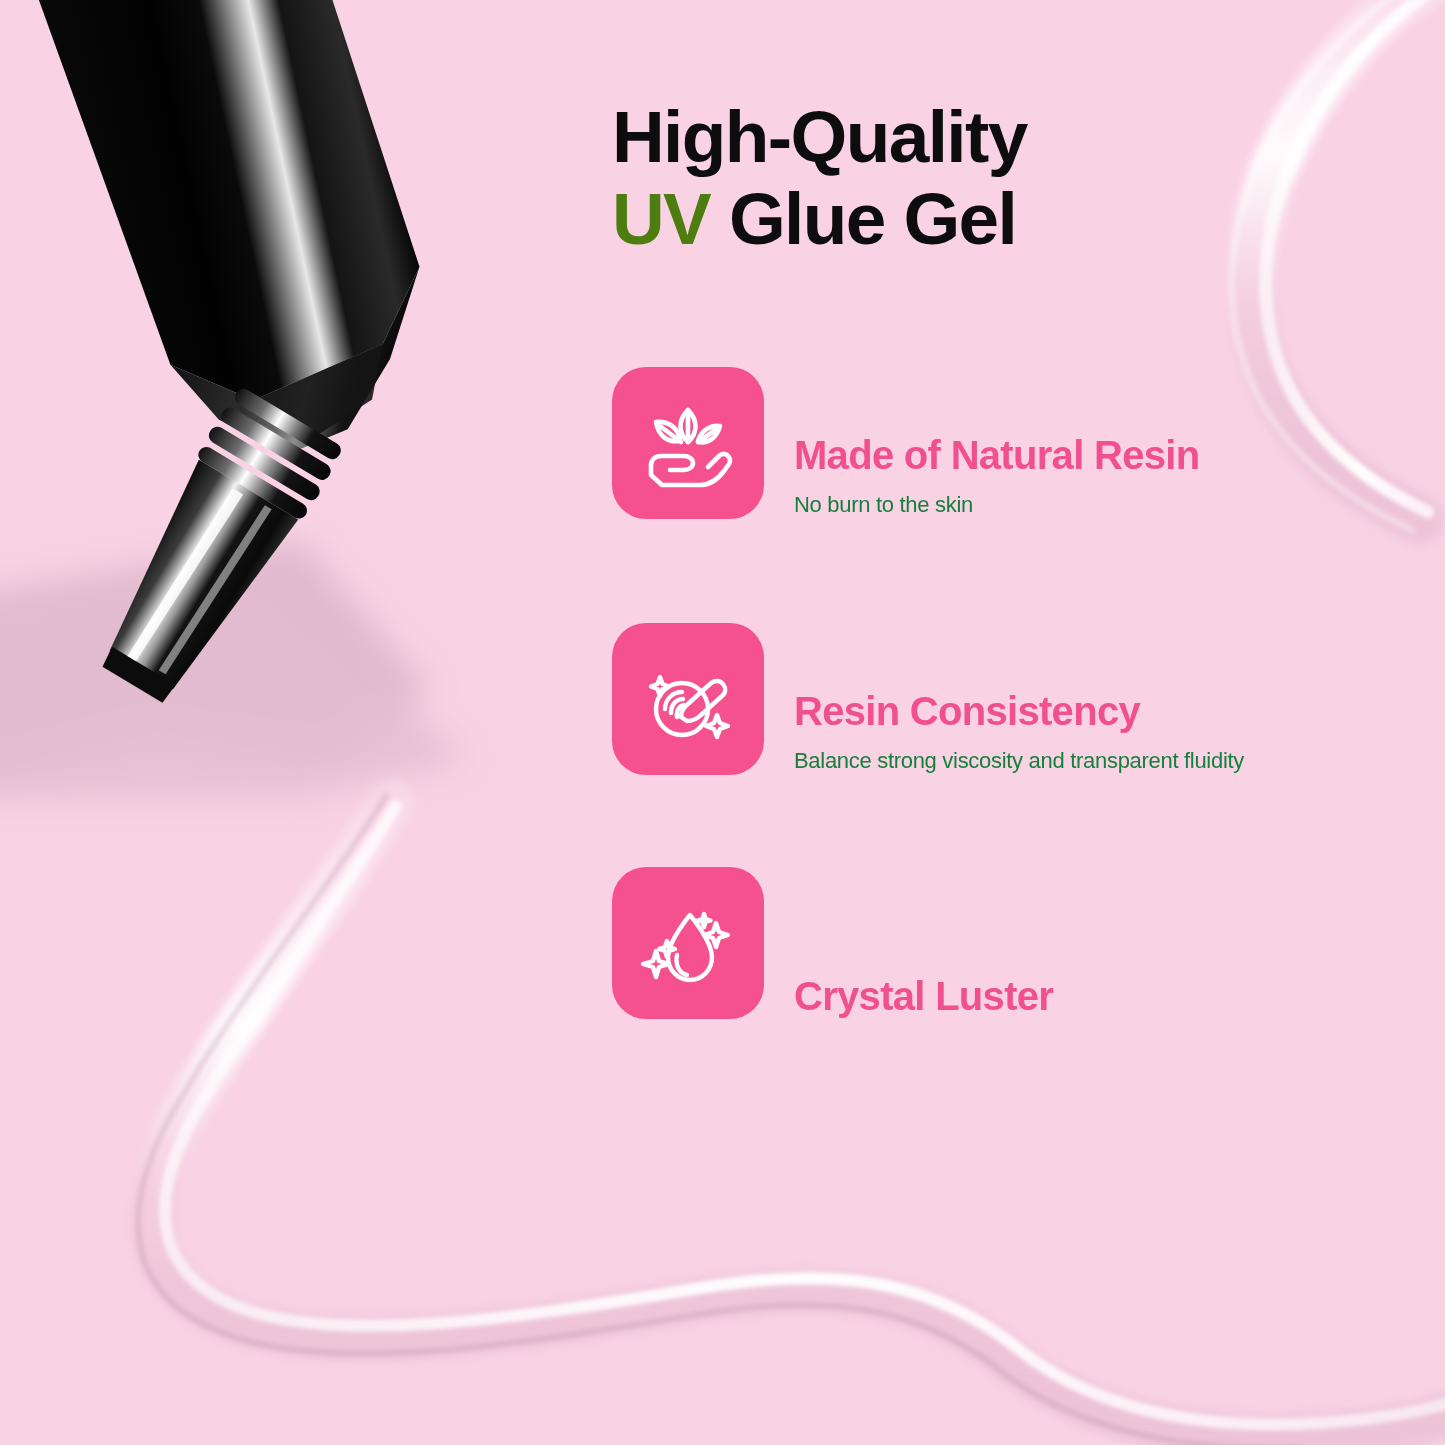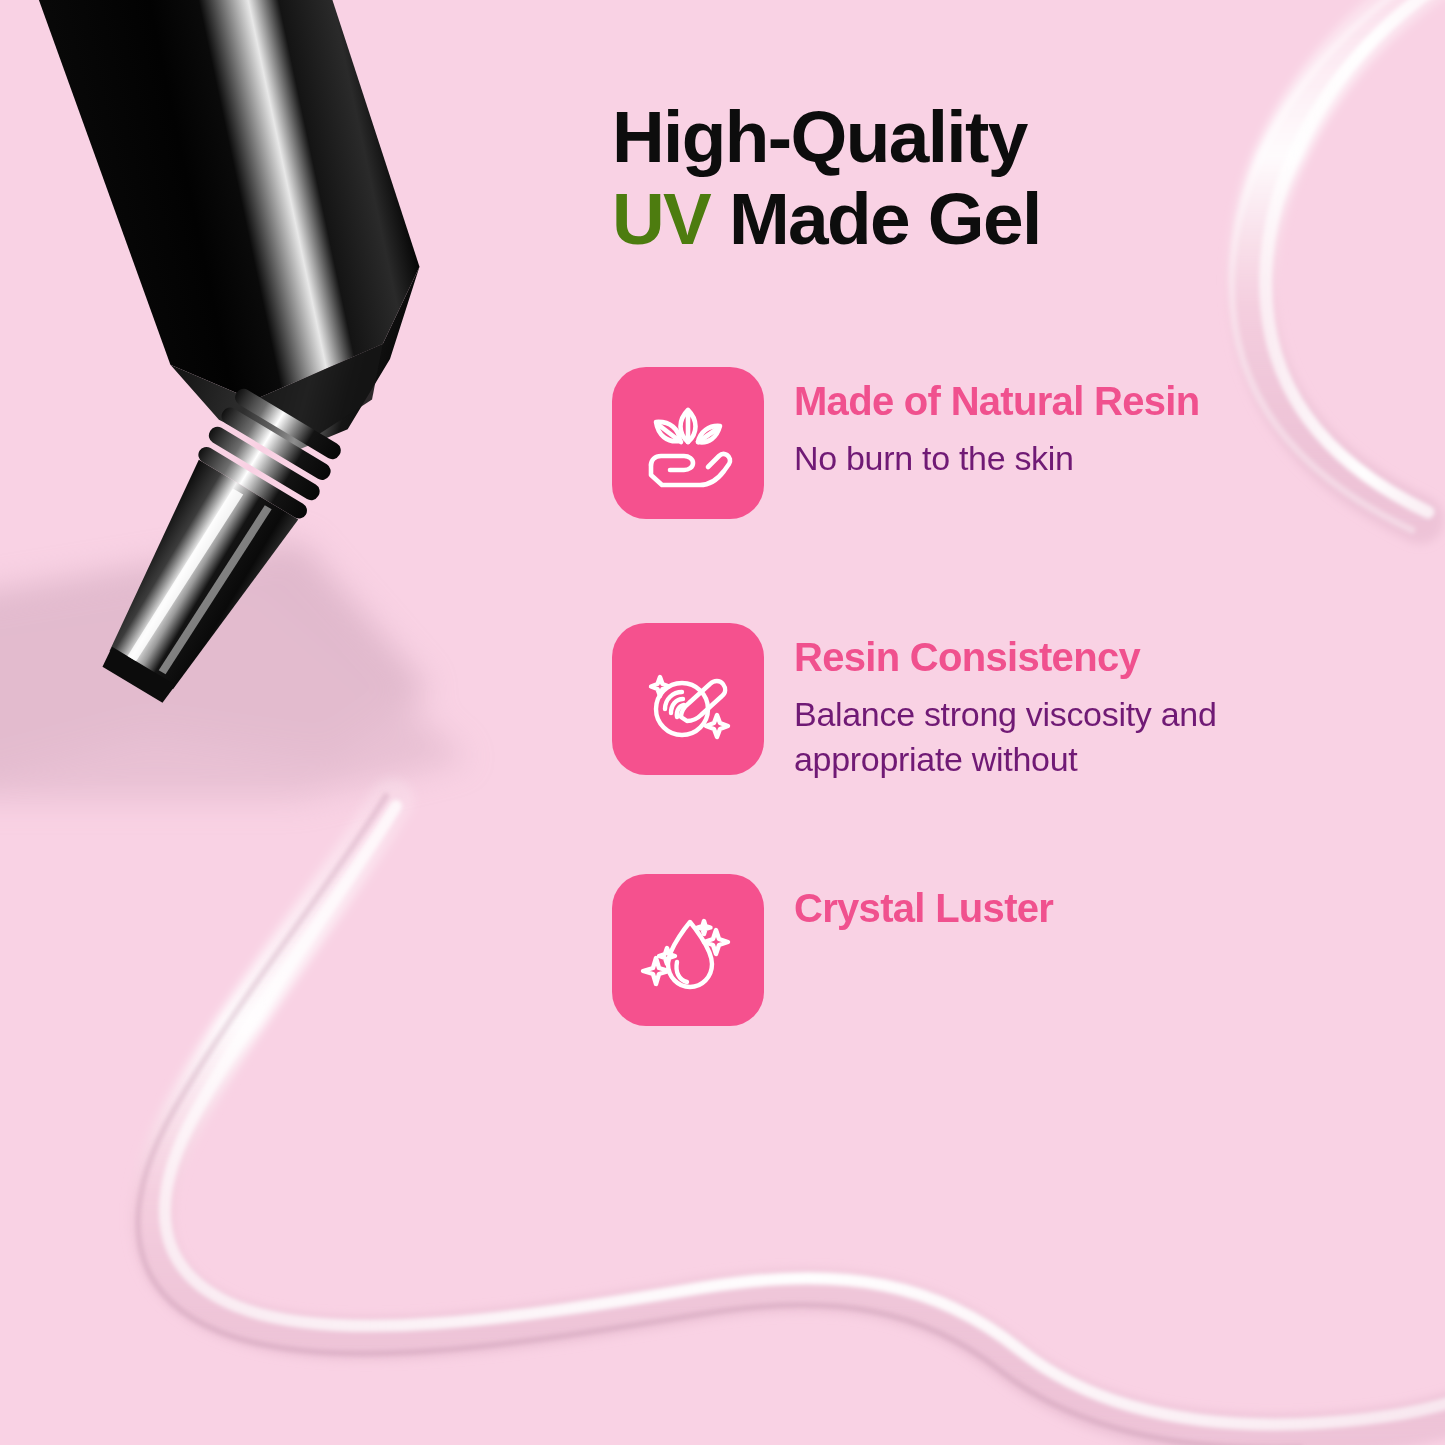--- a/index.html
+++ b/index.html
@@ -248,7 +248,7 @@
     <h1 class="headline">
       <span>High-Quality</span><br>
       <span class="accent">UV</span>
-      <span>Made Gel</span>
+      <span>Glue Gel</span>
     </h1>
 
     <div class="features">

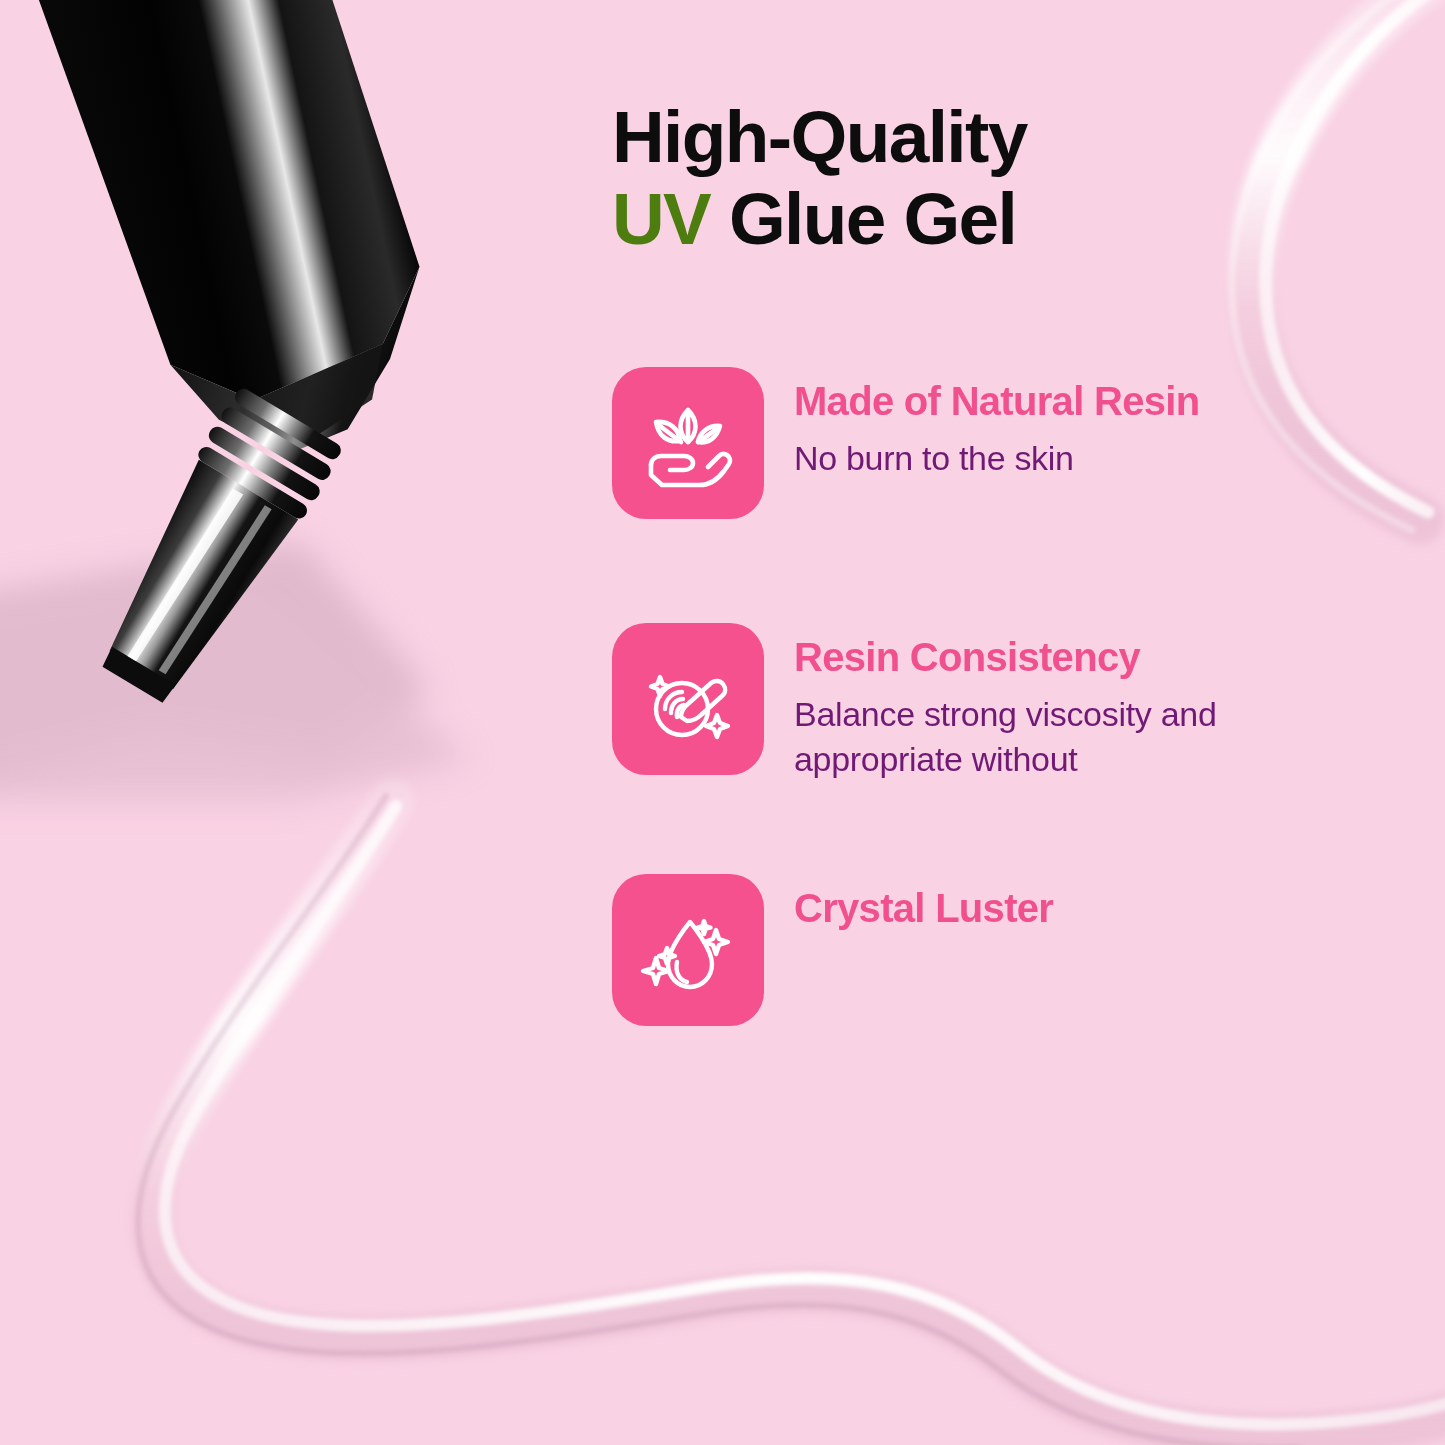--- a/index.html
+++ b/index.html
@@ -65,7 +65,7 @@
   }
   .feature {
     display: flex;
-    align-items: flex-start;
+    align-items: flex-end;
     margin-bottom: 105px;
   }
   .feature:last-child { margin-bottom: 16px; }

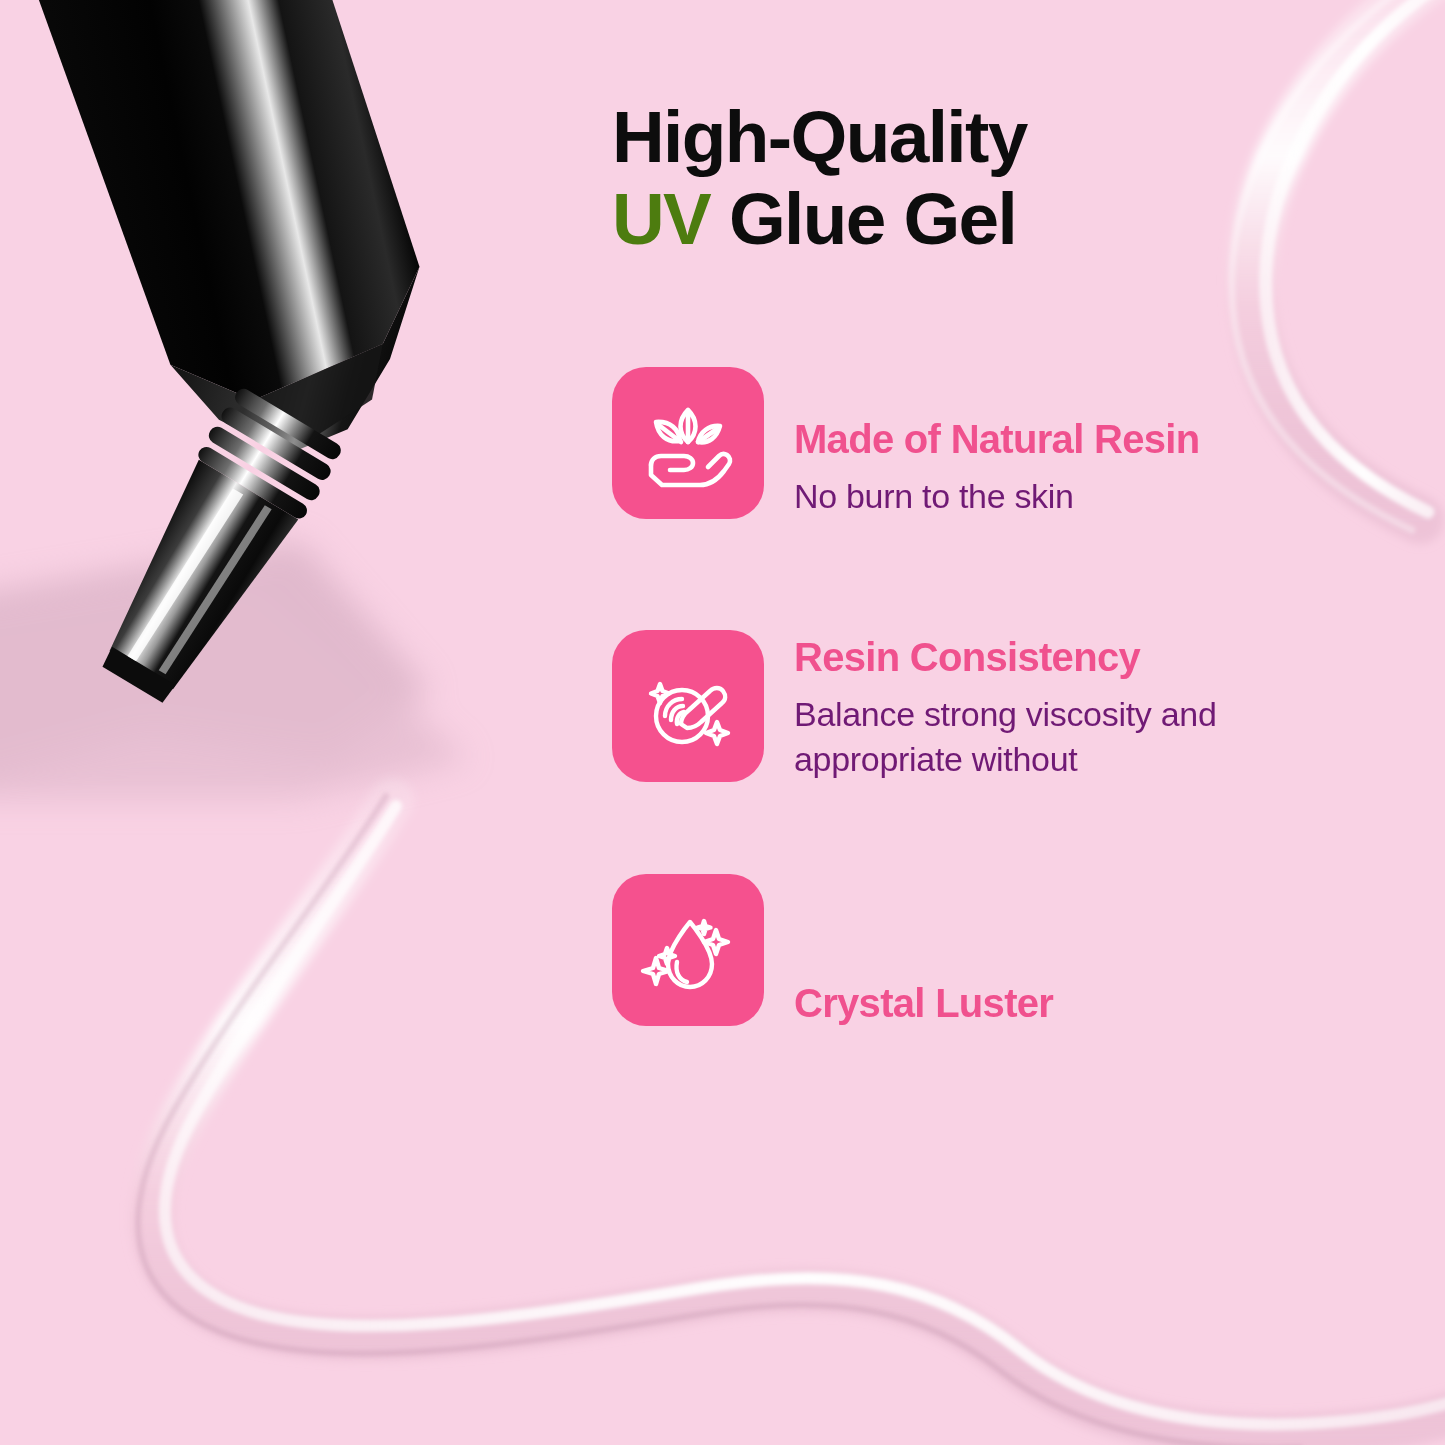--- a/index.html
+++ b/index.html
@@ -95,8 +95,8 @@
   }
   .feature-desc {
     margin: 12px 0 0 0;
-    color: #701a75;
-    font-size: 34px;
+    color: #15803d;
+    font-size: 22px;
     line-height: 1.32;
     letter-spacing: -0.3px;
     max-width: 520px;

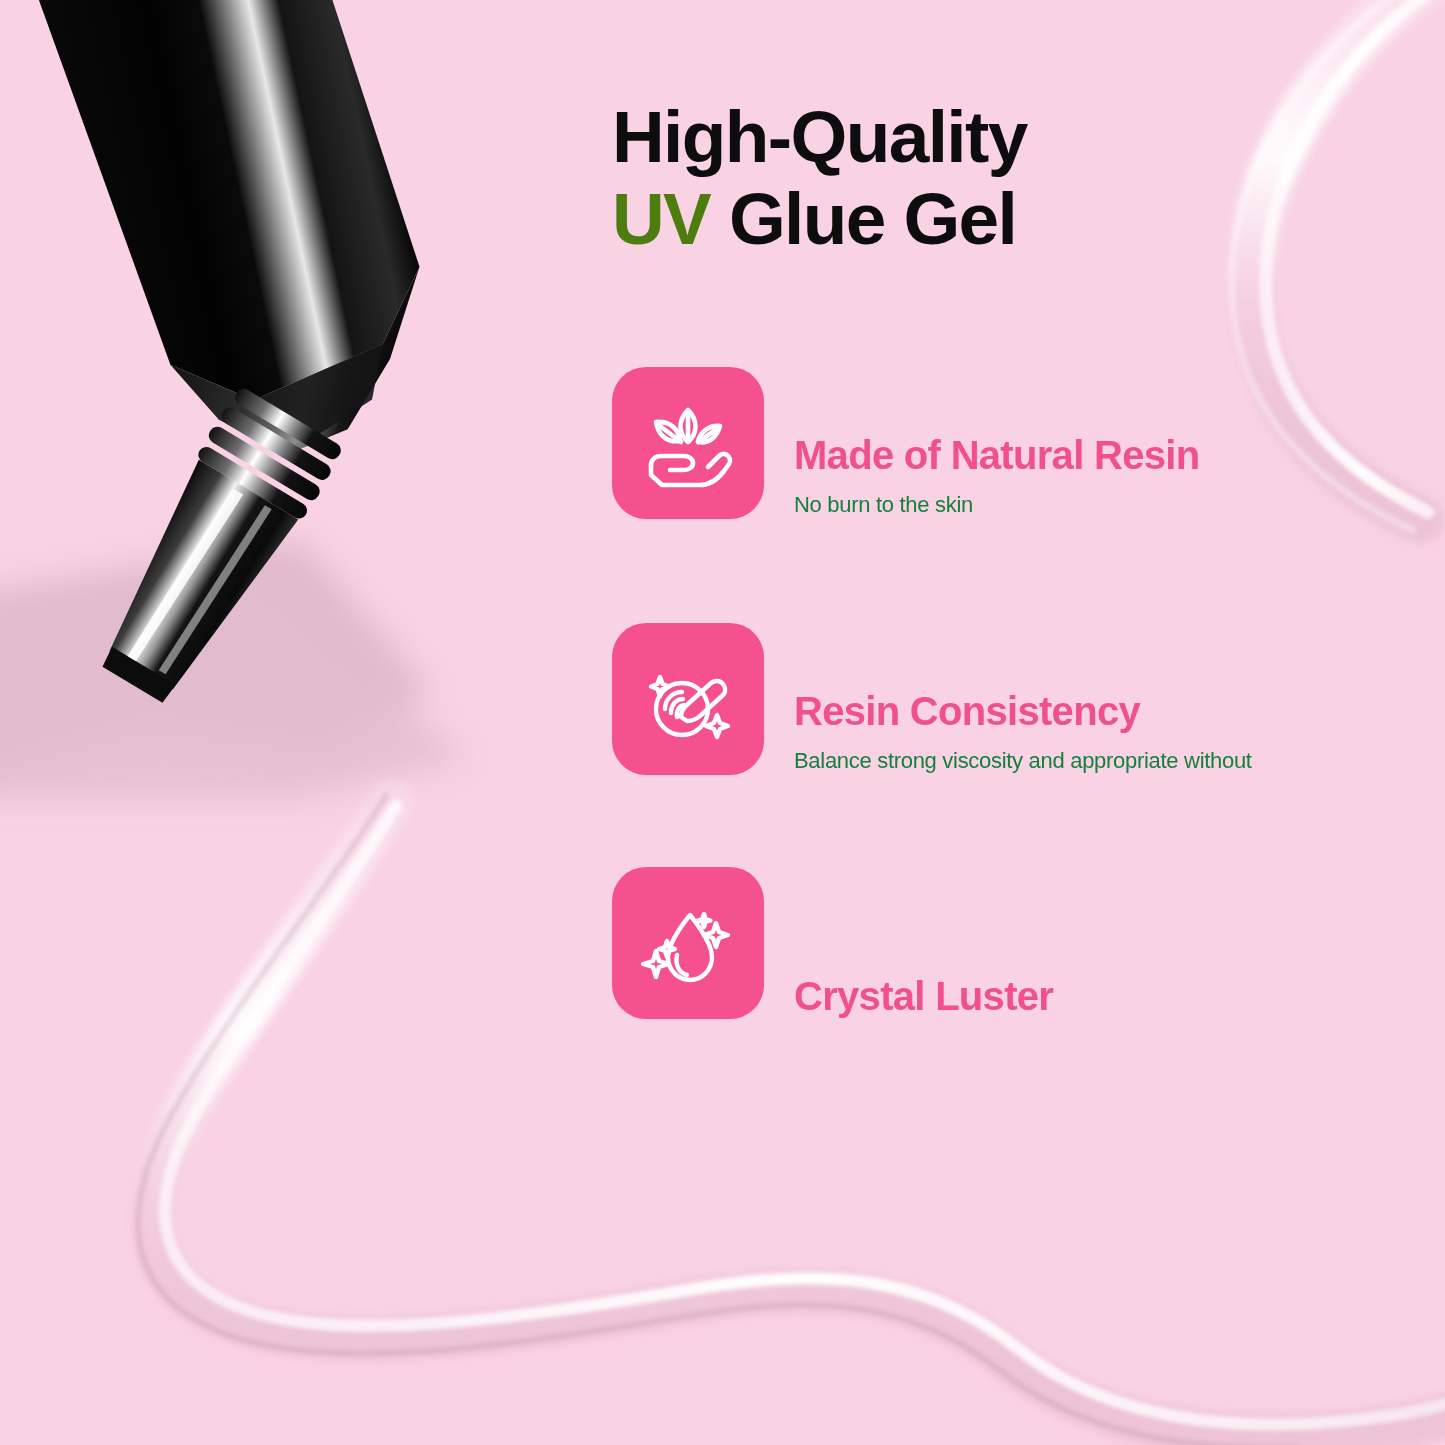--- a/index.html
+++ b/index.html
@@ -298,7 +298,7 @@
         </div>
         <div class="feature-text">
           <p class="feature-title">Resin Consistency</p>
-          <p class="feature-desc">Balance strong viscosity and appropriate without</p>
+          <p class="feature-desc">Balance strong viscosity and transparent fluidity</p>
         </div>
       </div>
 

